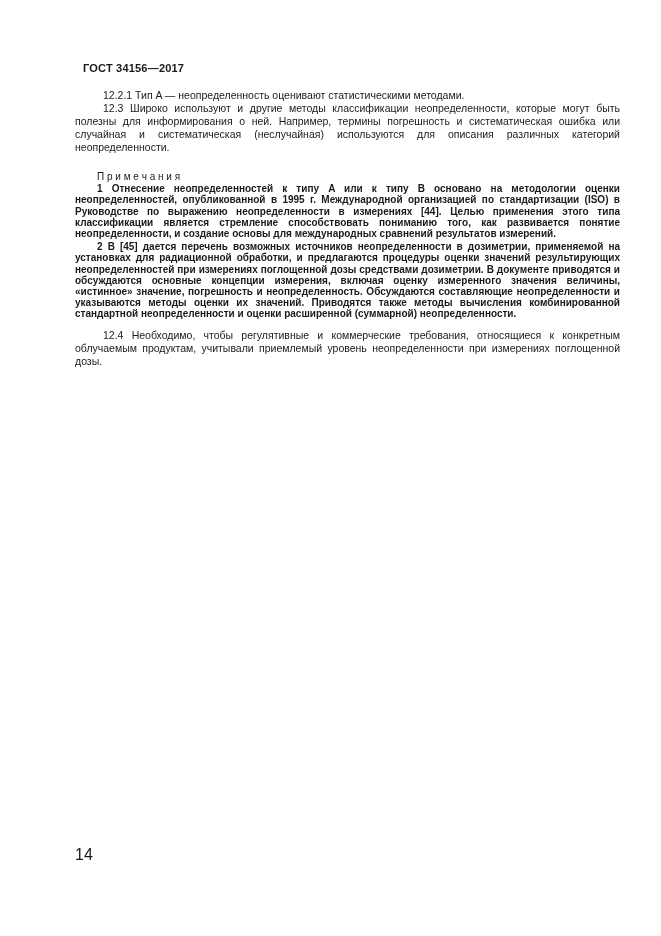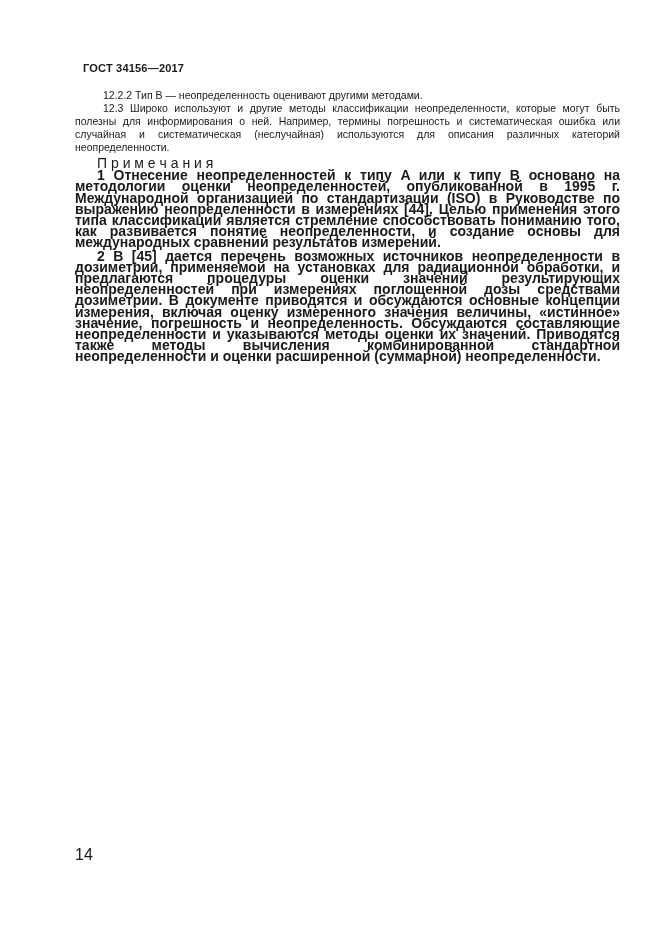--- a/index.html
+++ b/index.html
@@ -73,6 +73,7 @@
 
   <div class="content">
 
+    <p class="body-par">12.2.1 Тип A — неопределенность оценивают статистическими методами.</p>
 
     <p class="body-par">12.2.2 Тип B — неопределенность оценивают другими методами.</p>
 

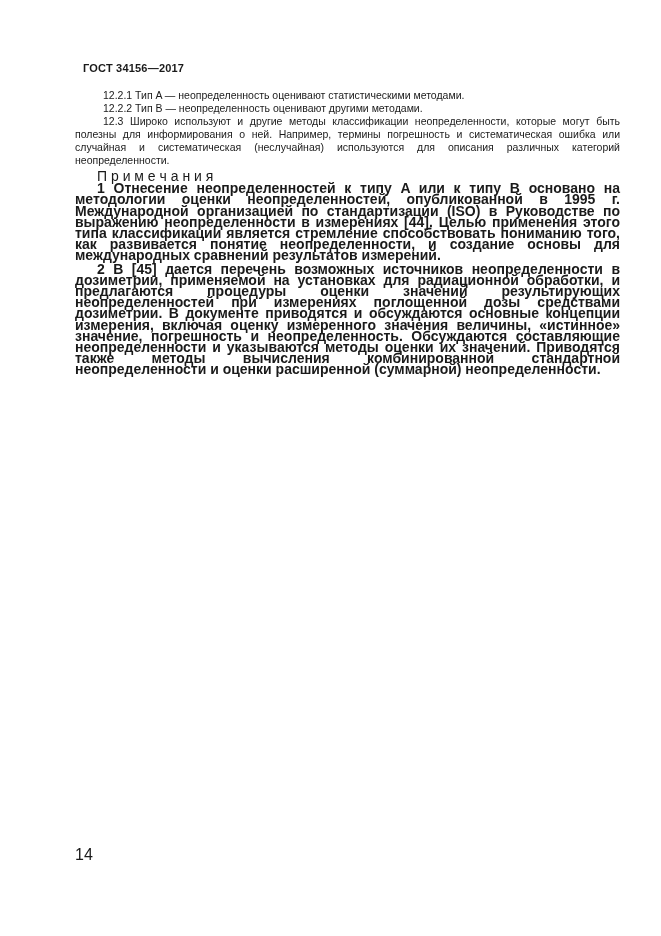--- a/index.html
+++ b/index.html
@@ -75,7 +75,6 @@
 
     <p class="body-par">12.2.1 Тип A — неопределенность оценивают статистическими методами.</p>
 
-    <p class="body-par">12.2.2 Тип B — неопределенность оценивают другими методами.</p>
 
     <p class="body-par">12.3 Широко используют и другие методы классификации неопределенности, которые могут быть полезны для информирования о ней. Например, термины погрешность и систематическая ошибка или случайная и систематическая (неслучайная) используются для описания различных категорий неопределенности.</p>
 

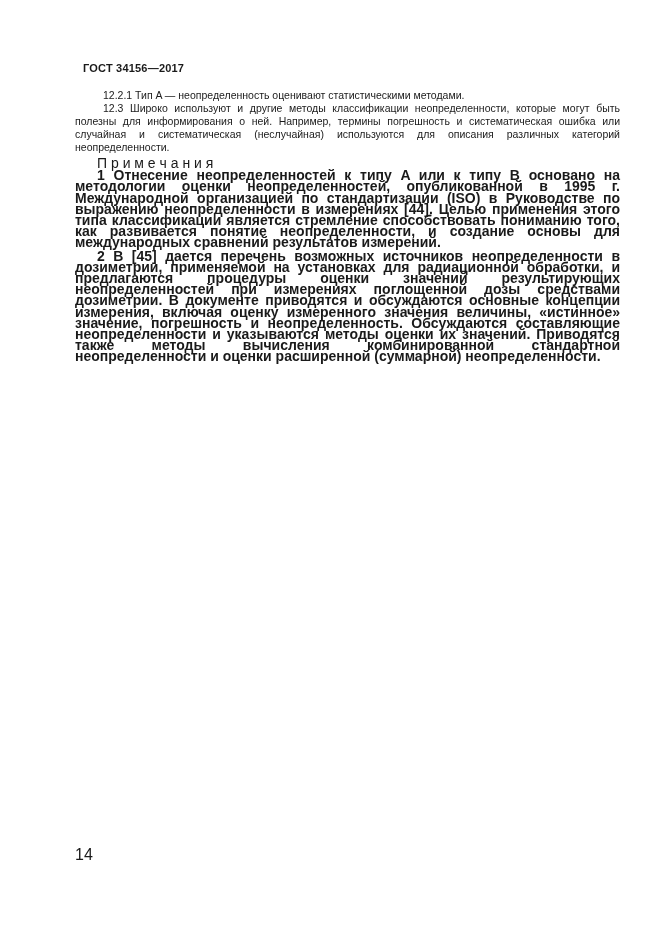--- a/index.html
+++ b/index.html
@@ -40,8 +40,8 @@
     margin: 0;
   }
   .notes {
-    margin-top: 4px;
-    font-size: 14px;
+    margin-top: 17px;
+    font-size: 10px;
     line-height: 11.2px;
   }
   .notes-heading {

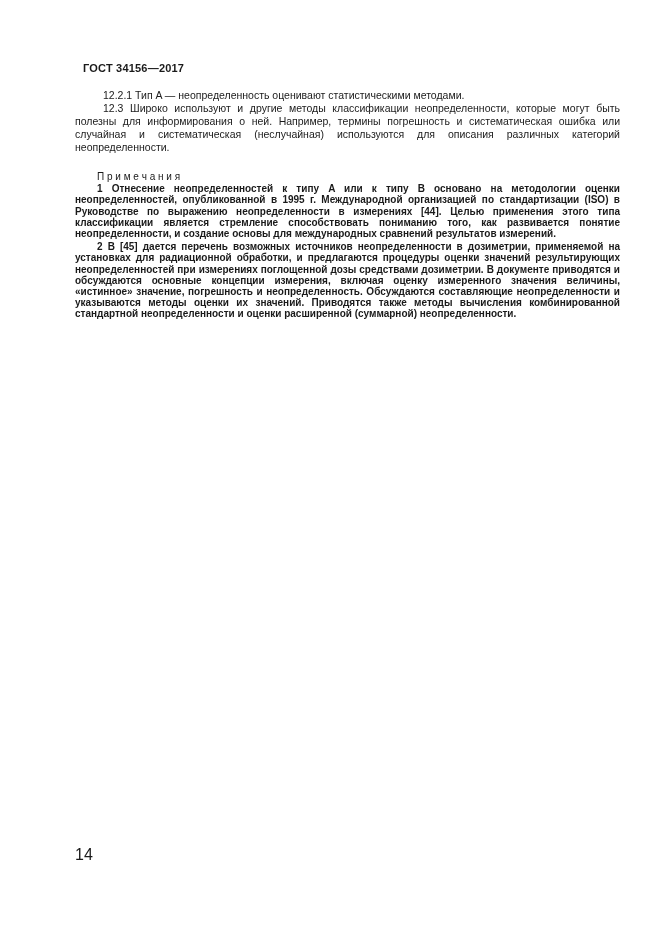--- a/index.html
+++ b/index.html
@@ -86,6 +86,7 @@
       <p class="note-par">2  В [45] дается перечень возможных источников неопределенности в дозиметрии, применяемой на установках для радиационной обработки, и предлагаются процедуры оценки значений результирующих неопределенностей при измерениях поглощенной дозы средствами дозиметрии. В документе приводятся и обсуждаются основные концепции измерения, включая оценку измеренного значения величины, «истинное» значение, погрешность и неопределенность. Обсуждаются составляющие неопределенности и указываются методы оценки их значений. Приводятся также методы вычисления комбинированной стандартной неопределенности и оценки расширенной (суммарной) неопределенности.</p>
     </div>
 
+    <p class="body-par closing-par">12.4 Необходимо, чтобы регулятивные и коммерческие требования, относящиеся к конкретным облучаемым продуктам, учитывали приемлемый уровень неопределенности при измерениях поглощенной дозы.</p>
 
   </div>
 

